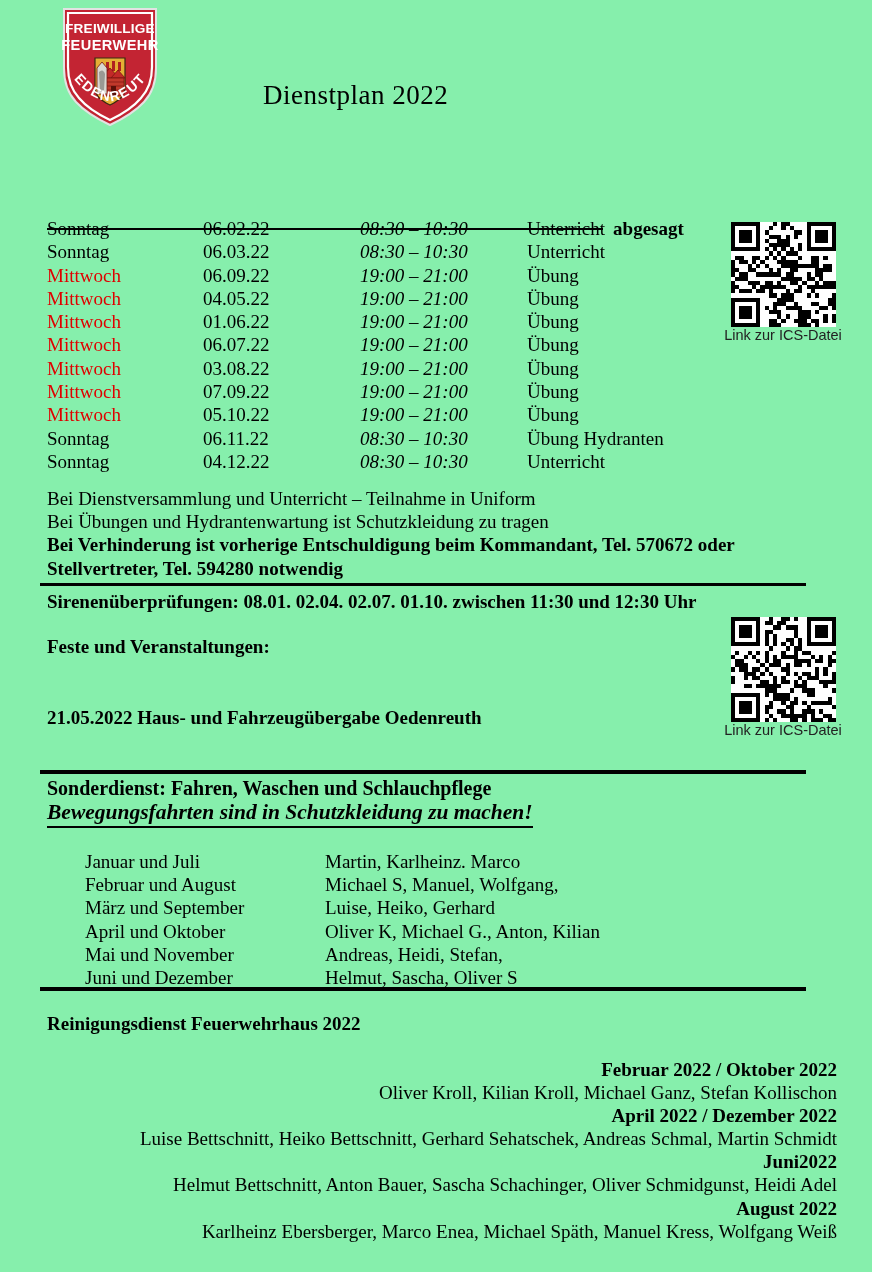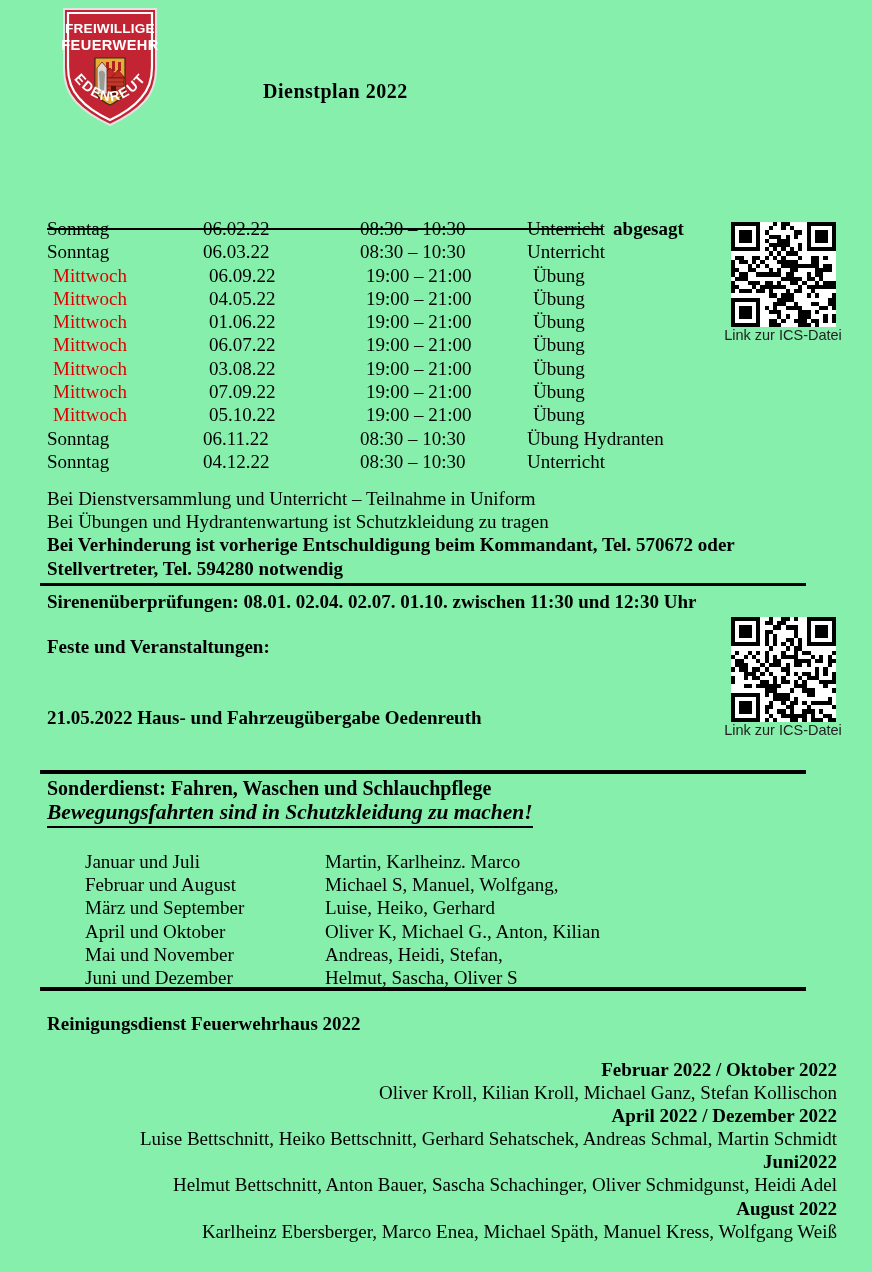--- a/index.html
+++ b/index.html
@@ -16,7 +16,7 @@
   .logo{position:absolute;left:57px;top:6px;width:106px;height:122px;}
   .doc-title{
     position:absolute;left:263px;top:80px;
-    font-size:20px;font-weight:bold;letter-spacing:.5px;
+    font-size:27px;font-weight:normal;letter-spacing:.5px;
   }
   
   .schedule{position:absolute;left:47px;top:218px;width:660px;}

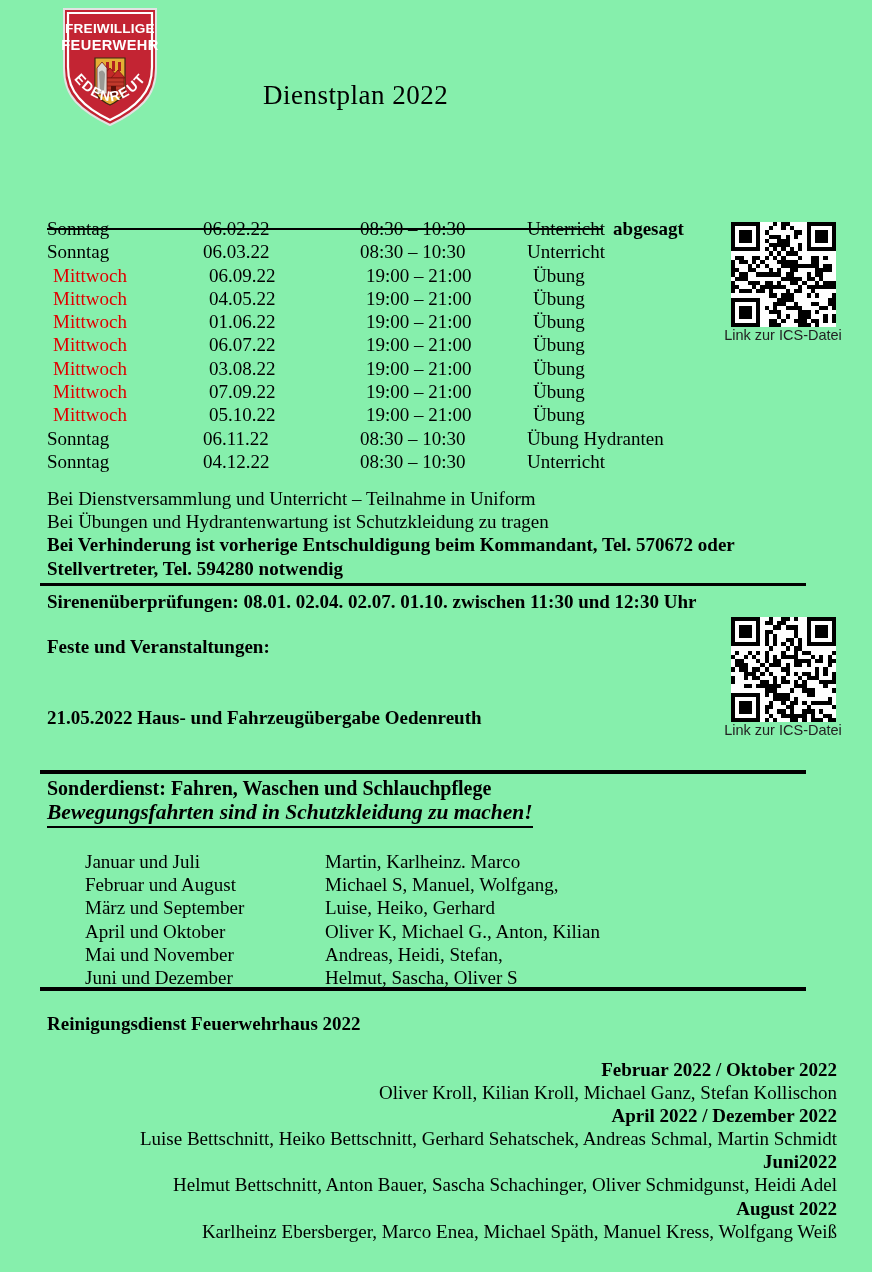--- a/index.html
+++ b/index.html
@@ -23,7 +23,7 @@
   .sched-row{display:flex;height:23.3px;position:relative;white-space:nowrap;}
   .c-day{width:156px;}
   .c-date{width:157px;}
-  .c-time{width:167px;}
+  .c-time{width:167px;font-style:italic;}
   .c-type{flex:0 0 auto;}
   .c-note{font-weight:bold;margin-left:8px;}
   .red{color:#e00000;margin-left:6px;}

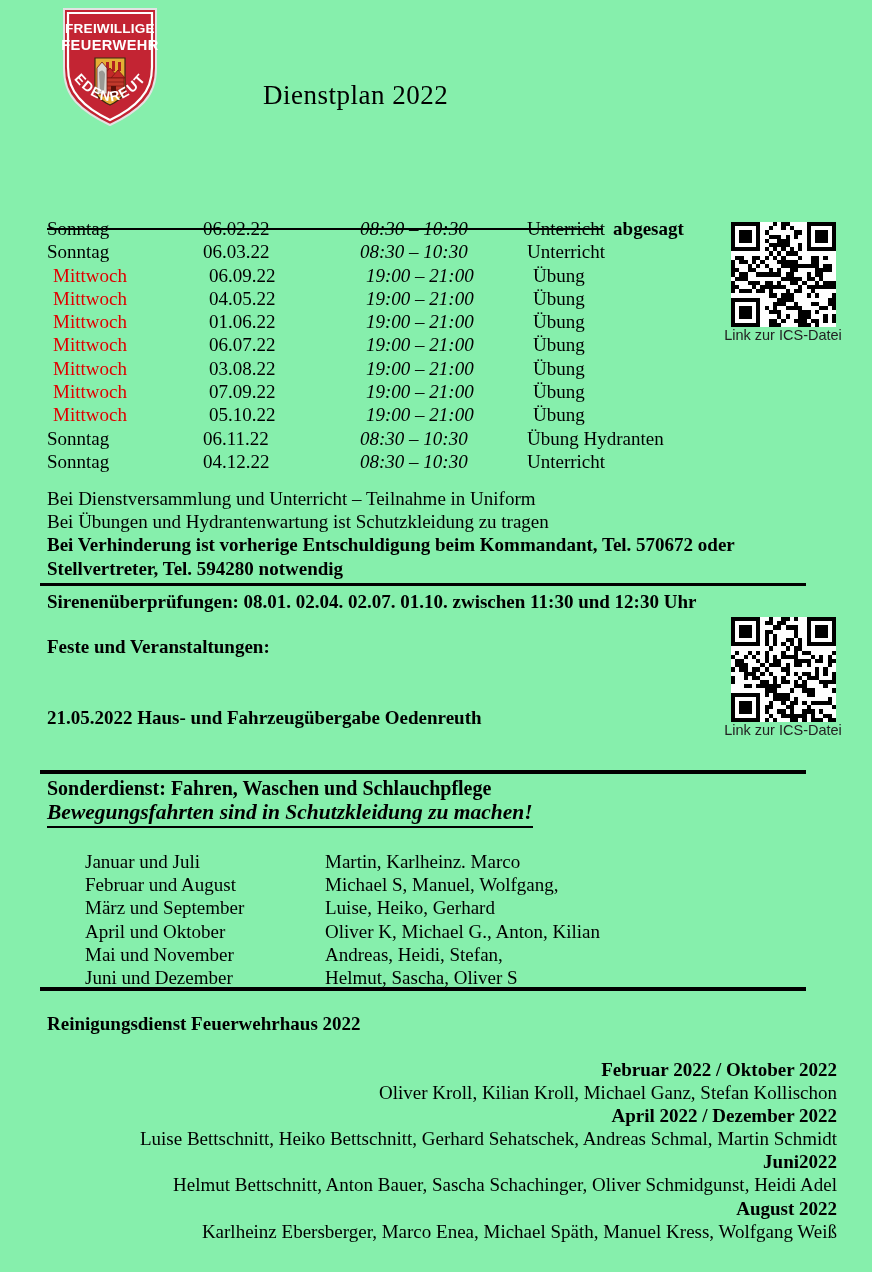--- a/index.html
+++ b/index.html
@@ -26,7 +26,7 @@
   .c-time{width:167px;font-style:italic;}
   .c-type{flex:0 0 auto;}
   .c-note{font-weight:bold;margin-left:8px;}
-  .red{color:#e00000;margin-left:6px;}
+  .red{color:#e00000;}
   .strike-line{
     position:absolute;left:0;top:10px;width:556px;height:2px;
     background:#000;pointer-events:none;

